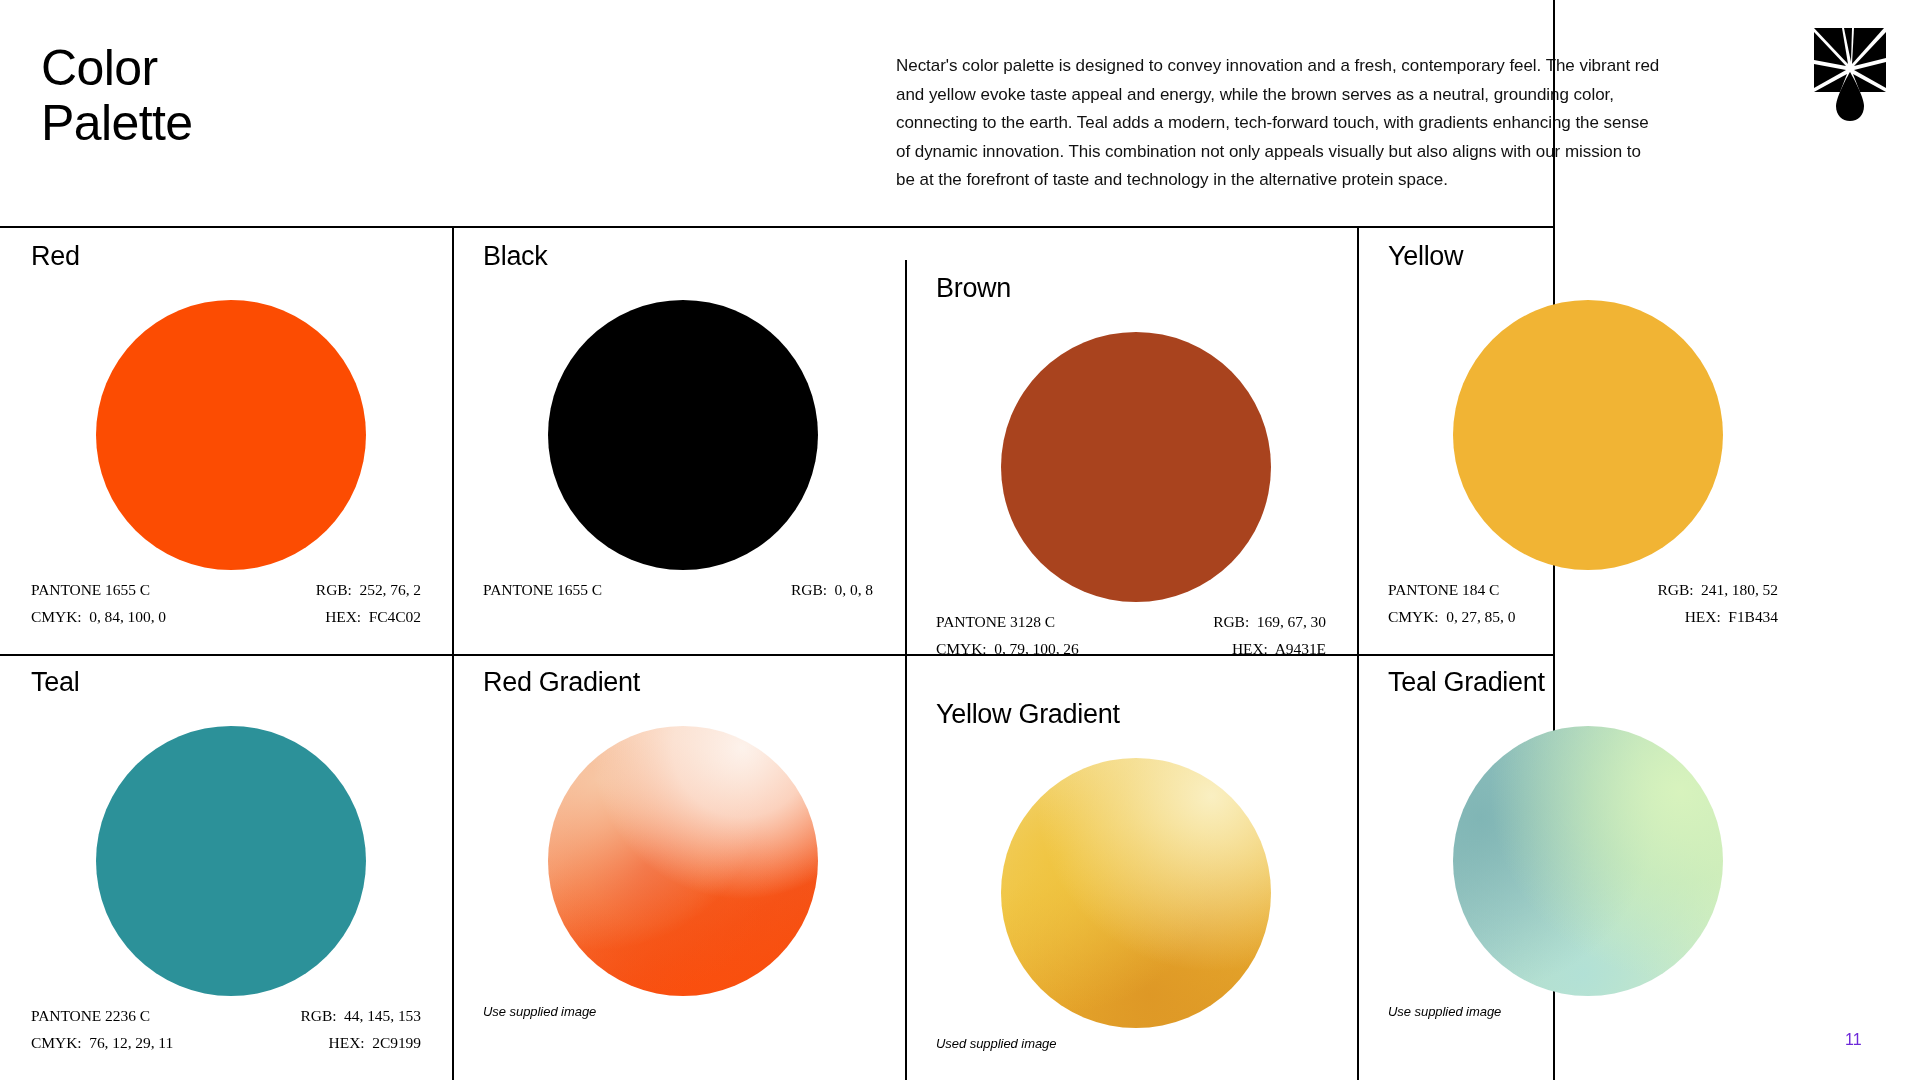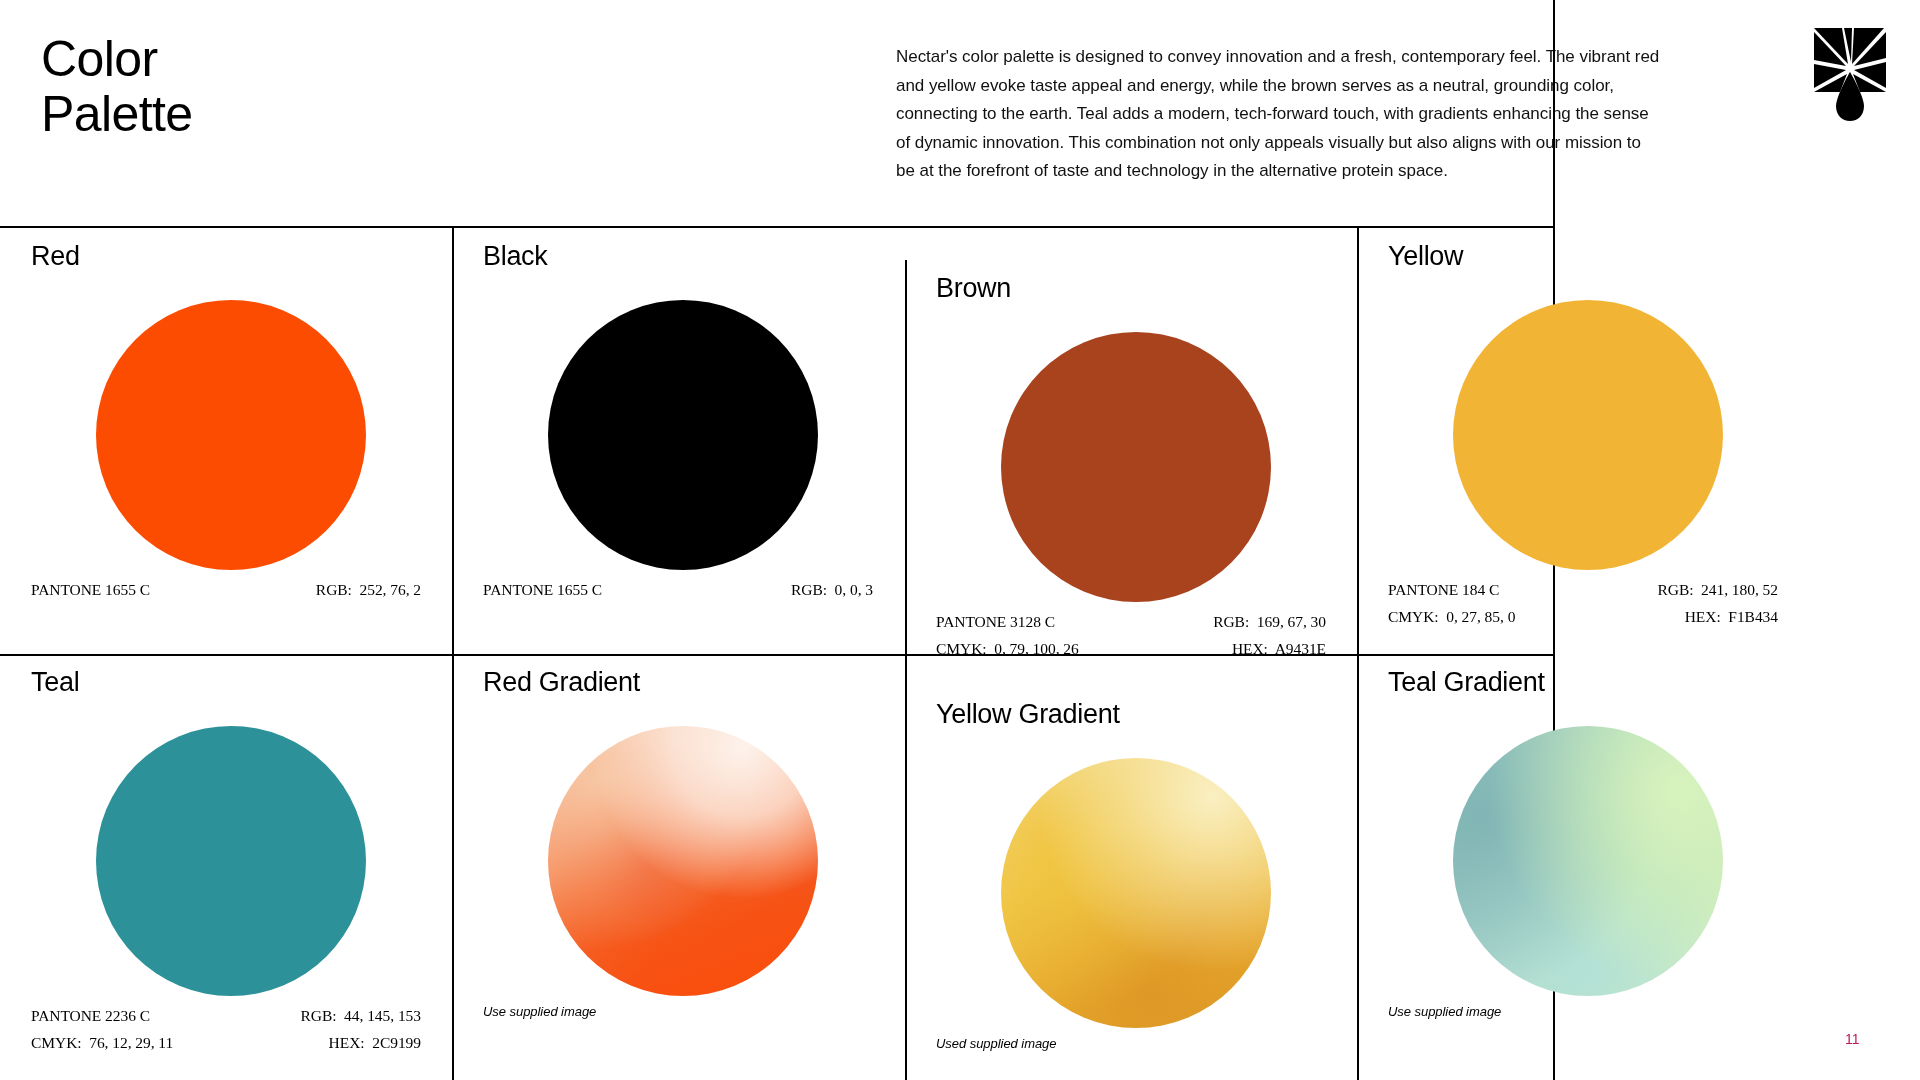--- a/index.html
+++ b/index.html
@@ -29,7 +29,7 @@
   .header {
     position: absolute;
     left: 0;
-    top: 4px;
+    top: 13px;
     width: 1920px;
     height: 226px;
     box-sizing: border-box;

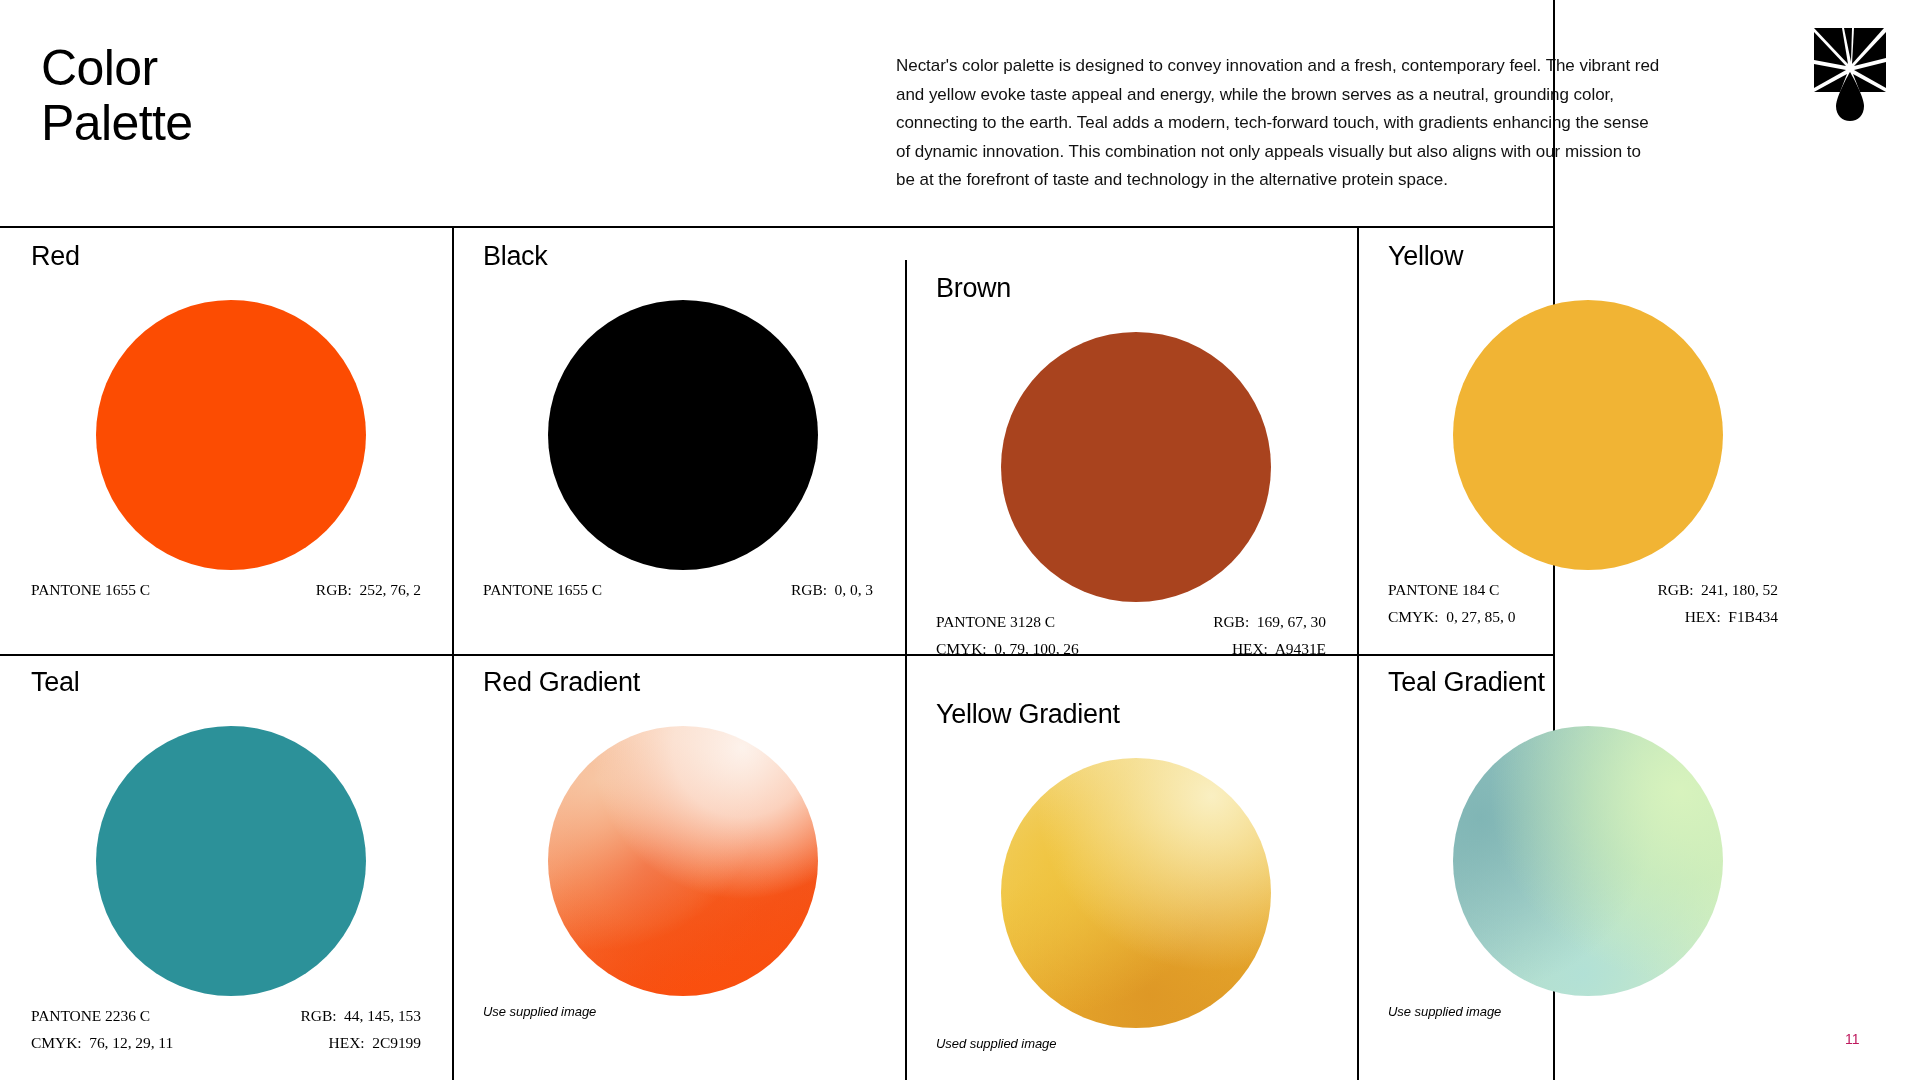--- a/index.html
+++ b/index.html
@@ -245,7 +245,7 @@
         <div class="specs-block">
           <div class="spec-line">
             <span class="spec-left">PANTONE 1655 C</span>
-            <span class="spec-right">RGB:  0, 0, 3</span>
+            <span class="spec-right">RGB:  0, 0, 8</span>
           </div>
         </div>
       </div>

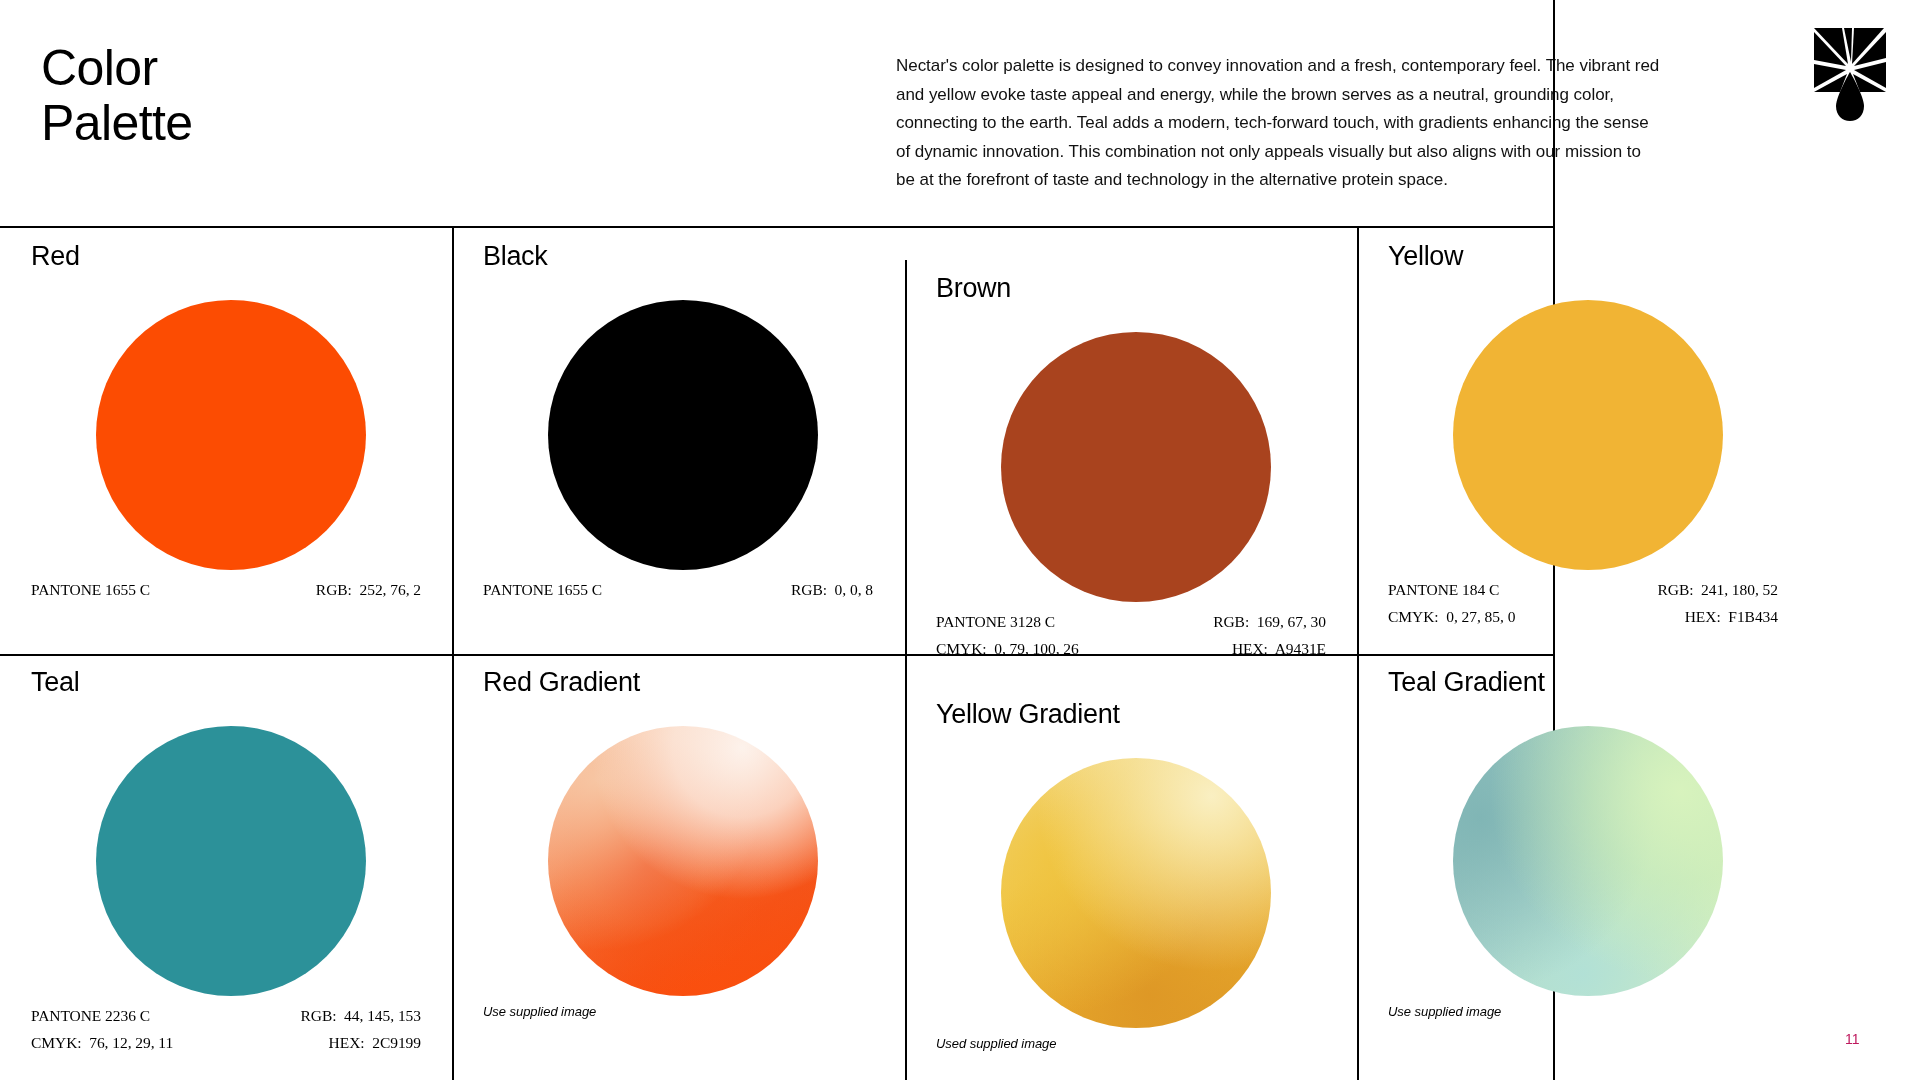--- a/index.html
+++ b/index.html
@@ -235,6 +235,10 @@
             <span class="spec-left">PANTONE 1655 C</span>
             <span class="spec-right">RGB:  252, 76, 2</span>
           </div>
+          <div class="spec-line">
+            <span class="spec-left">CMYK:  0, 84, 100, 0</span>
+            <span class="spec-right">HEX:  FC4C02</span>
+          </div>
         </div>
       </div>
 

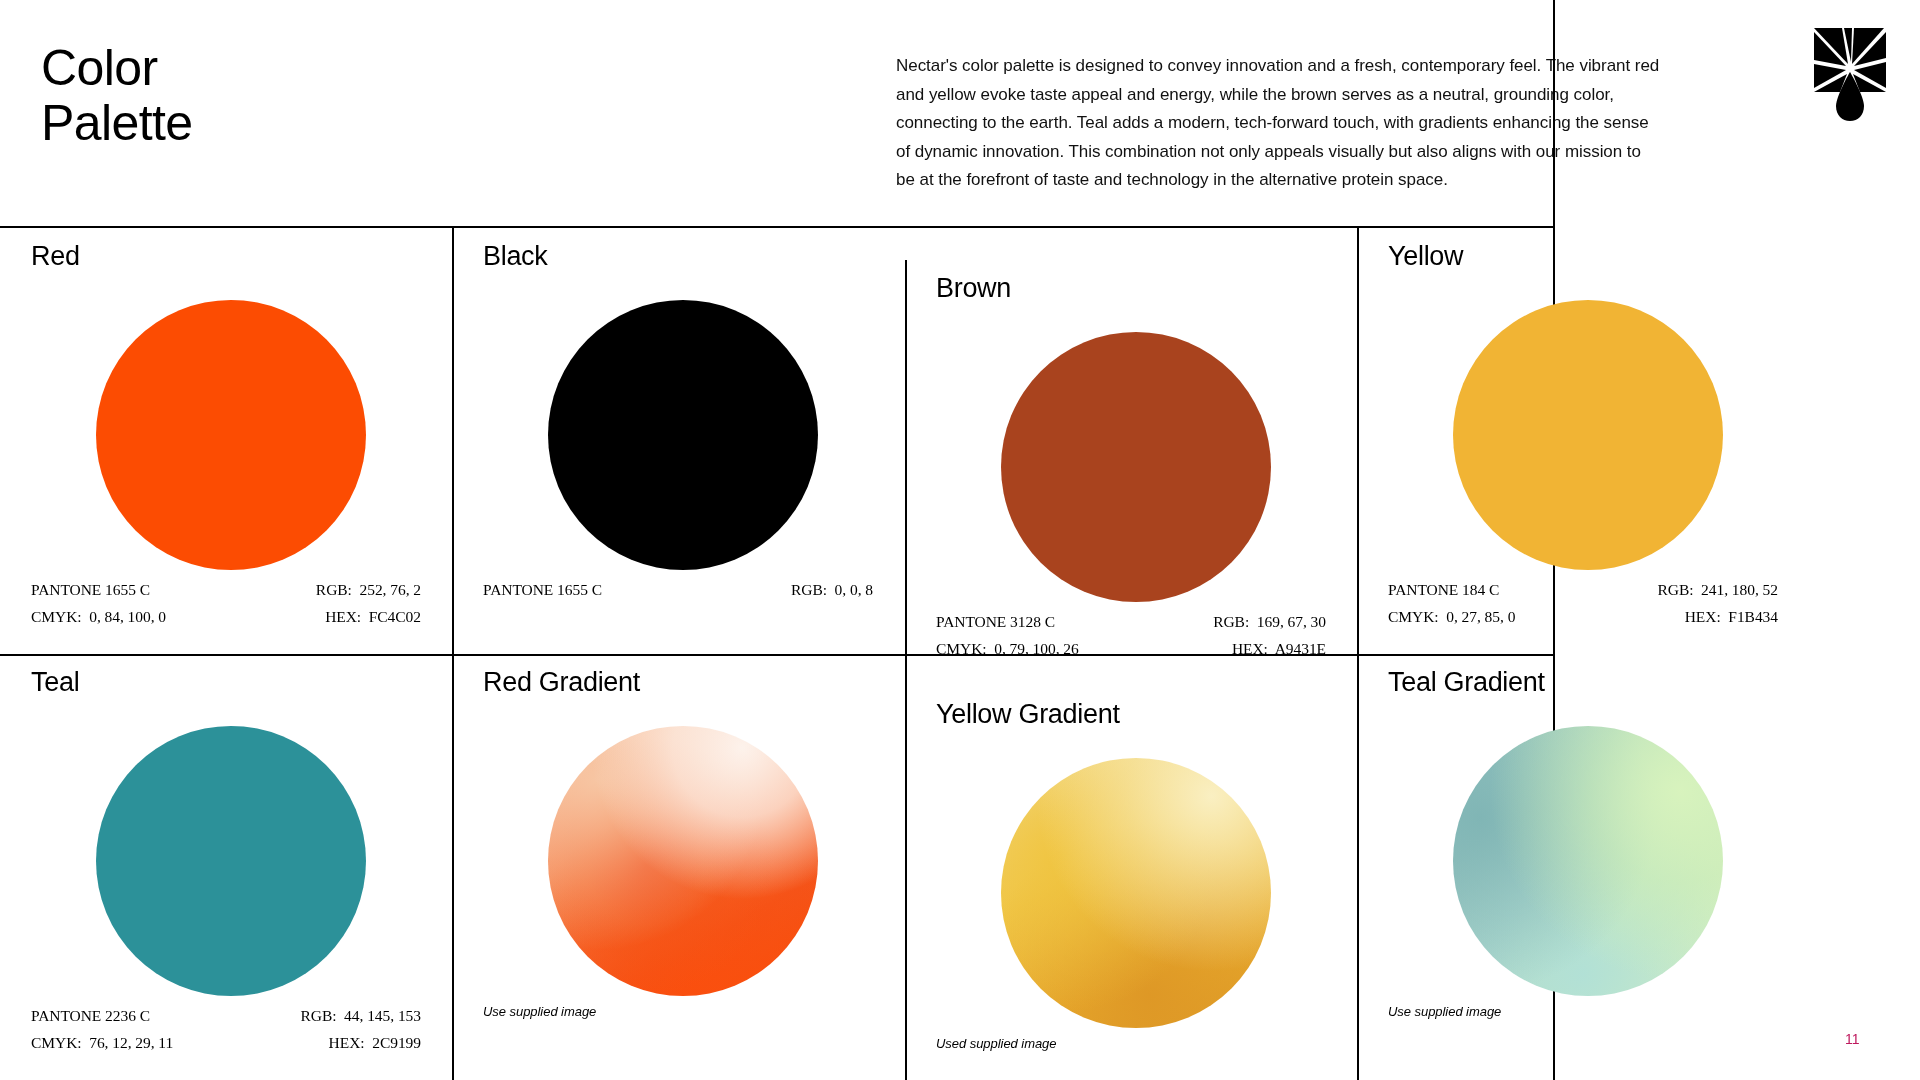--- a/index.html
+++ b/index.html
@@ -177,9 +177,9 @@
     position: absolute;
     left: 1845px;
     top: 1031px;
-    font-size: 14px;
+    font-size: 16px;
     letter-spacing: 0px;
-    color: #be185d;
+    color: #6d28d9;
   }
 </style>
 </head>

